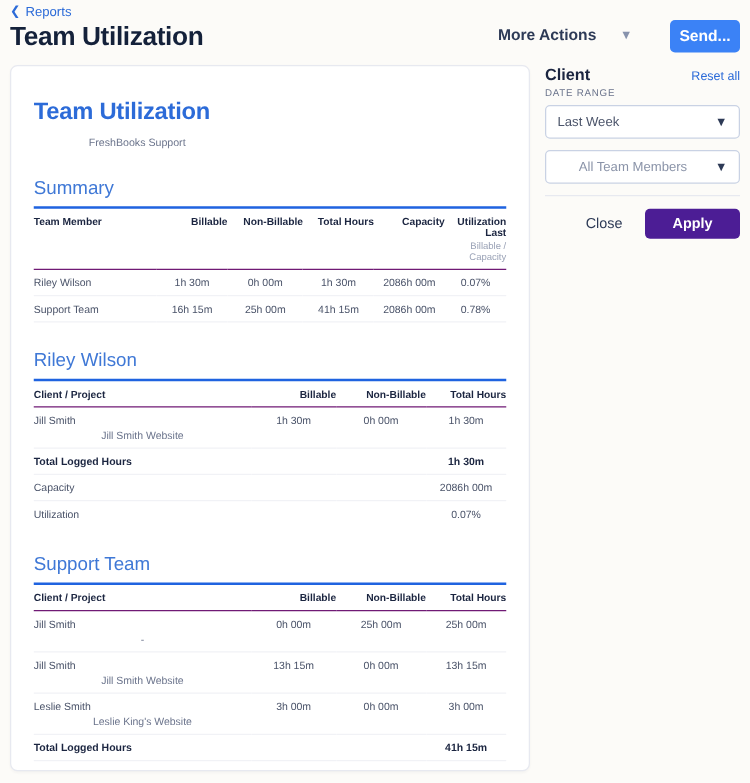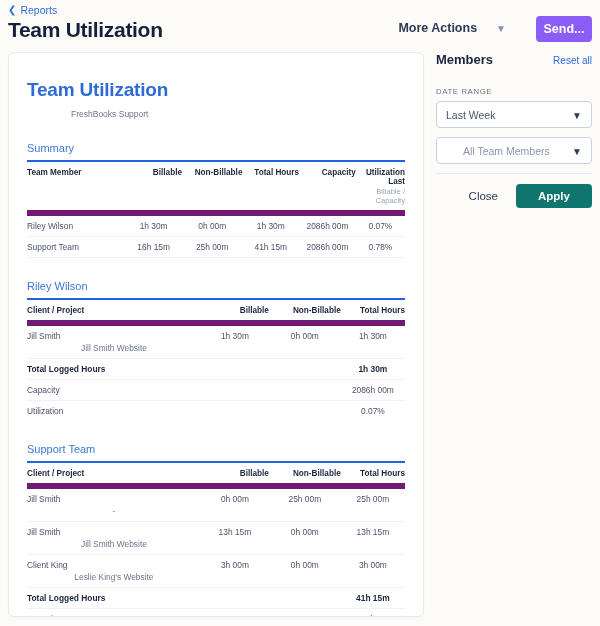--- a/index.html
+++ b/index.html
@@ -32,7 +32,7 @@
   .send-btn {
     position: absolute; right: 8px; top: 16px;
     width: 56px; height: 26px; border-radius: 4px;
-    background: #8b5cf6; color: #fff; border: none;
+    background: #3b82f6; color: #fff; border: none;
     font-size: 12.5px; font-weight: bold;
     font-family: "Liberation Sans", sans-serif;
     cursor: pointer;

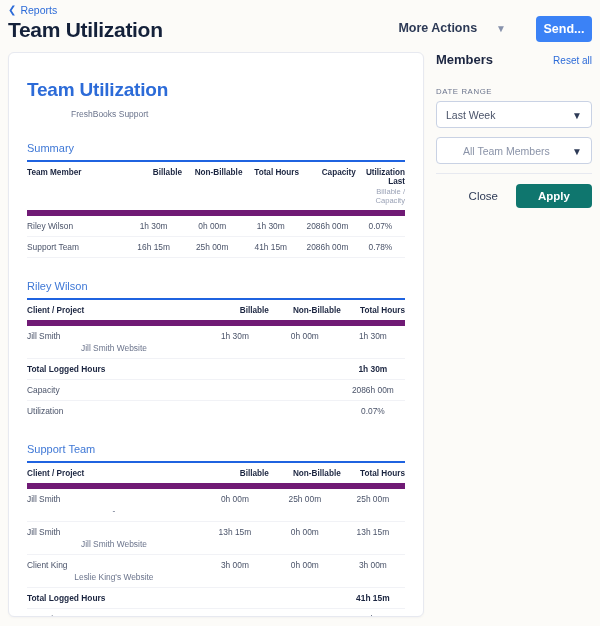--- a/index.html
+++ b/index.html
@@ -312,7 +312,7 @@
 
   <div class="filters">
     <div class="filters-head">
-      <span class="filters-title">Members</span>
+      <span class="filters-title">Client</span>
       <span class="reset-all">Reset all</span>
     </div>
 

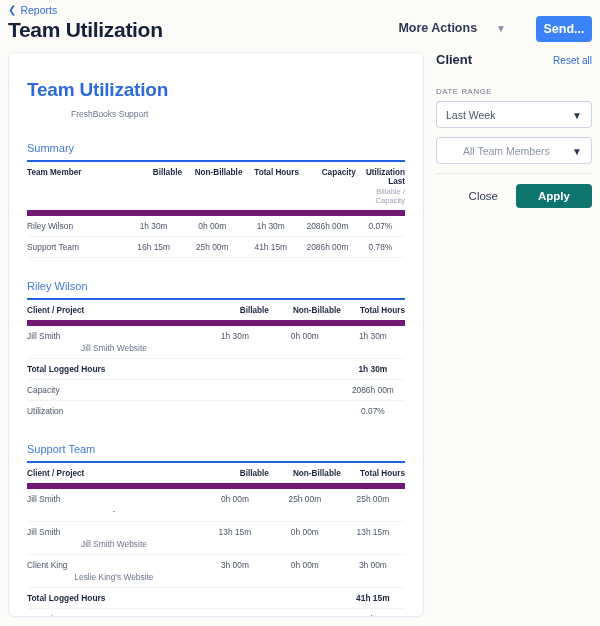--- a/index.html
+++ b/index.html
@@ -94,7 +94,7 @@
   .reset-all { font-size: 10px; color: #2C6BD8; cursor: pointer; }
   .field-label {
     font-size: 7.8px; color: #6B748C; letter-spacing: 0.6px;
-    margin: 20px 0 5px 0; text-transform: uppercase;
+    margin: 3px 0 5px 0; text-transform: uppercase;
   }
   .select {
     position: relative; height: 27px; width: 156px;

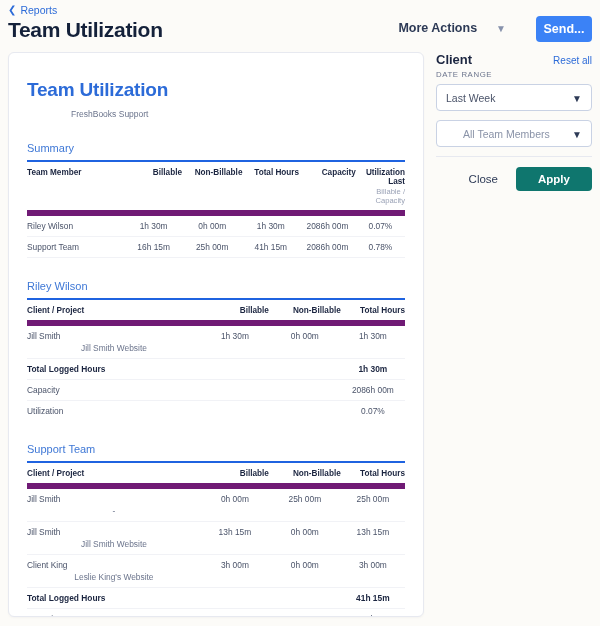--- a/index.html
+++ b/index.html
@@ -58,7 +58,7 @@
 
   .section { margin-top: 22px; }
   .section-label {
-    font-size: 11px; color: #3F78D6; margin-bottom: 6px;
+    font-size: 15px; color: #3F78D6; margin-bottom: 6px;
   }
   .rule { height: 2px; background: #1F63E0; }
 

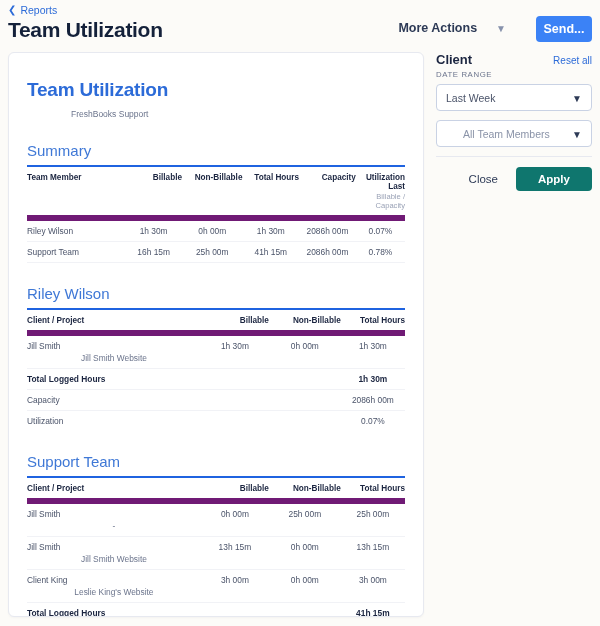--- a/index.html
+++ b/index.html
@@ -66,7 +66,7 @@
   table.rpt th {
     font-size: 8.2px; font-weight: bold; color: #1B2540;
     text-align: right; padding: 6px 0 5px 0; vertical-align: top;
-    border-bottom: 6px solid #701a75;
+    border-bottom: 1px solid #701a75;
     margin-top: 11px;
   }
   table.rpt th.l { text-align: left; }

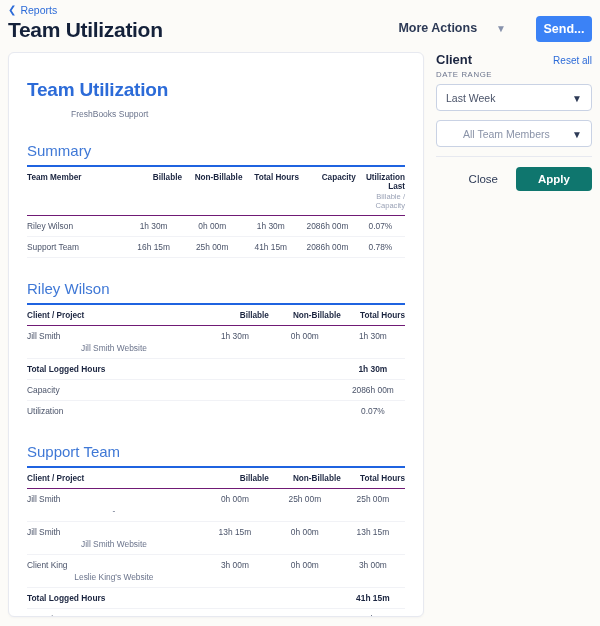--- a/index.html
+++ b/index.html
@@ -119,7 +119,7 @@
   }
   .apply-btn {
     width: 76px; height: 24px; border: none; border-radius: 4px;
-    background: #0f766e; color: #fff; font-size: 11.5px; font-weight: bold;
+    background: #4c1d95; color: #fff; font-size: 11.5px; font-weight: bold;
     font-family: "Liberation Sans", sans-serif; cursor: pointer;
   }
 </style>

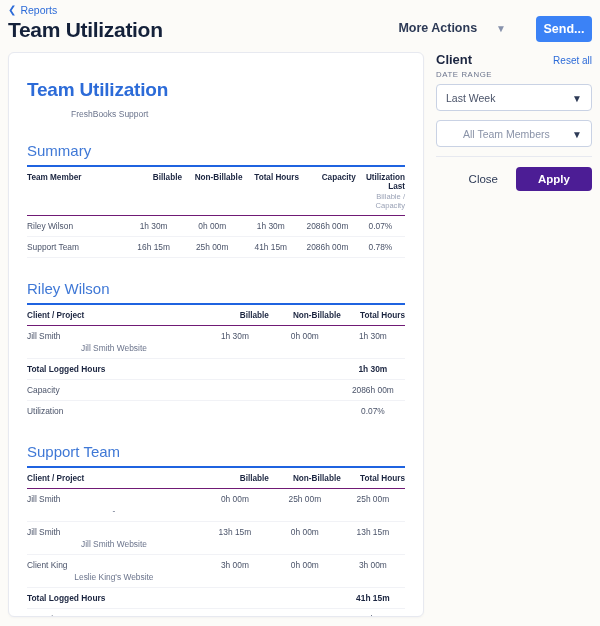--- a/index.html
+++ b/index.html
@@ -283,7 +283,7 @@
             </tr>
             <tr>
               <td class="l">
-                <span>Client King</span>
+                <span>Leslie Smith</span>
                 <span class="sub2">Leslie King's Website</span>
               </td>
               <td>3h 00m</td>

